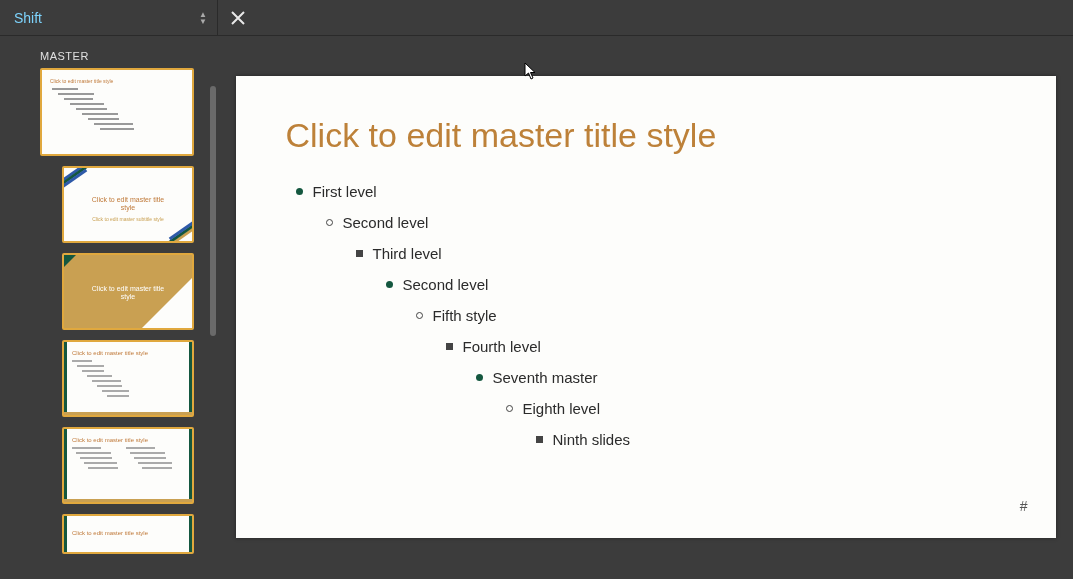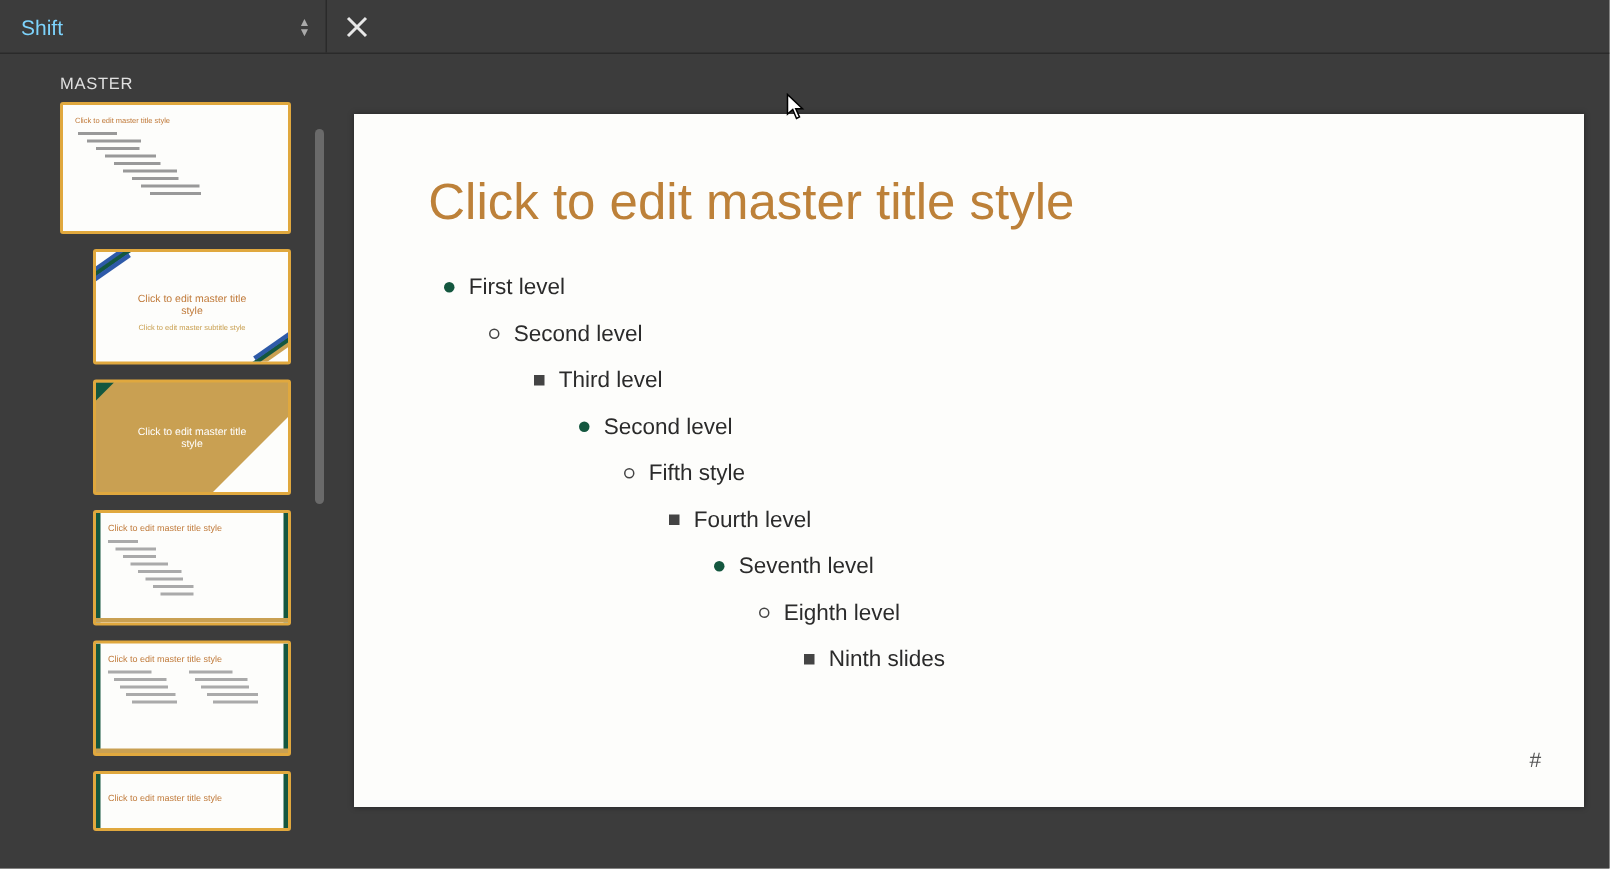--- a/index.html
+++ b/index.html
@@ -302,7 +302,7 @@
           </div>
         <div class="lvl" style="margin-left:190px">
             <span class="bullet disc"></span>
-            <span>Seventh level</span>
+            <span>Seventh master</span>
           </div>
         <div class="lvl" style="margin-left:220px">
             <span class="bullet circ"></span>

